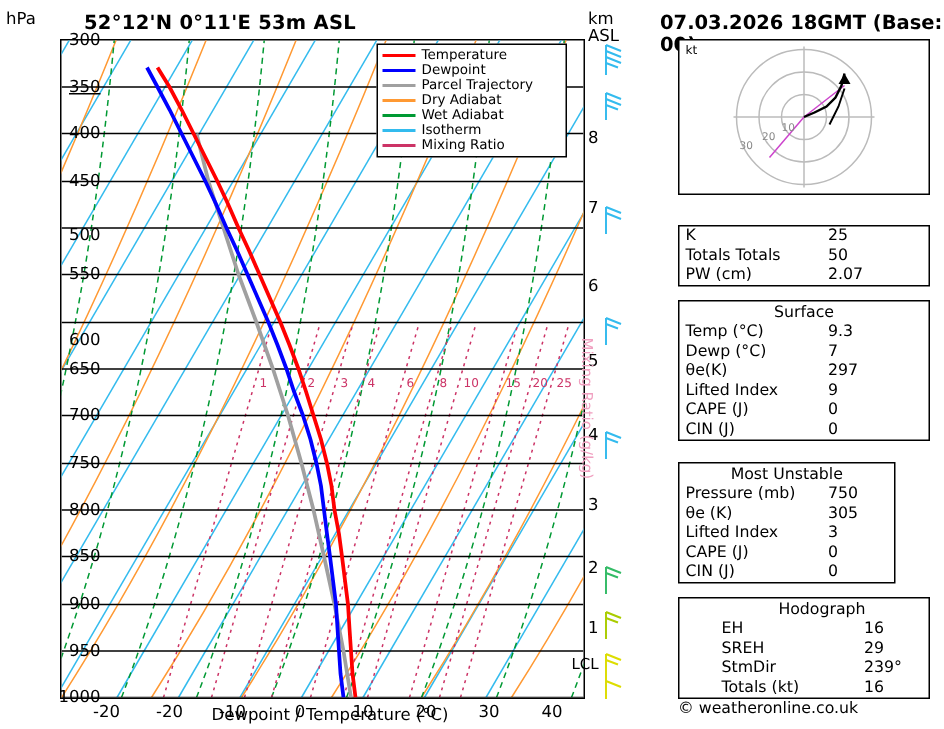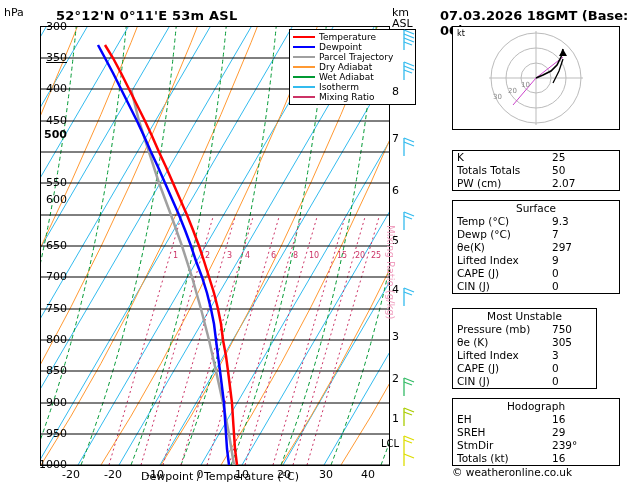--- a/index.html
+++ b/index.html
@@ -150,7 +150,7 @@
     </div>
 
     
-    <div class="abs" id="legend" style="left:210px;top:2px;margin-left:38px;">
+    <div class="abs" id="legend" style="left:210px;top:2px;">
       <div>
           <i style="border-top-color:#ff0000"></i>
           <span>Temperature</span>

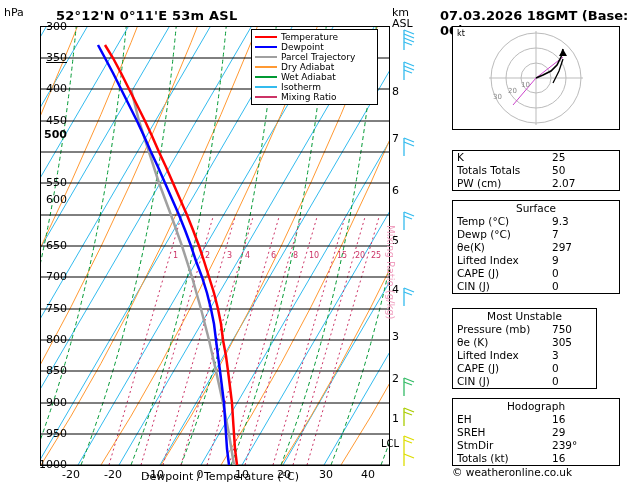--- a/index.html
+++ b/index.html
@@ -186,7 +186,7 @@
   <div class="ytick" style="top:51px;text-decoration:underline;">350</div>
   <div class="ytick" style="top:82px;">400</div>
   <div class="ytick" style="top:114px;">450</div>
-  <div class="ytick" style="top:128px;font-weight:bold;">500</div>
+  <div class="ytick" style="top:150px;">500</div>
   <div class="ytick" style="top:176px;">550</div>
   <div class="ytick" style="top:193px;text-align:right;">600</div>
   <div class="ytick" style="top:239px;">650</div>

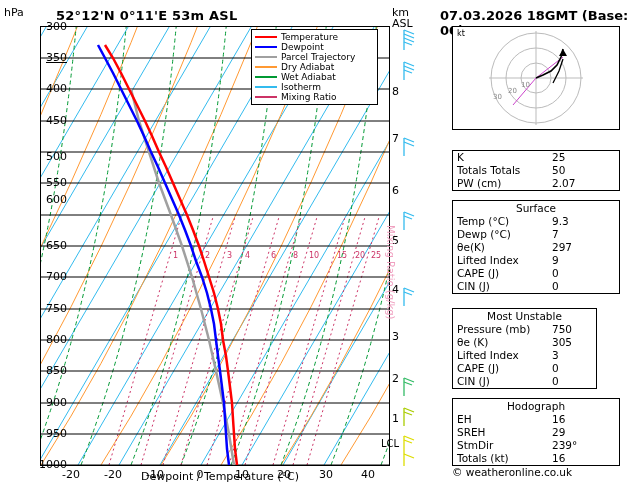--- a/index.html
+++ b/index.html
@@ -188,7 +188,7 @@
   <div class="ytick" style="top:114px;">450</div>
   <div class="ytick" style="top:150px;">500</div>
   <div class="ytick" style="top:176px;">550</div>
-  <div class="ytick" style="top:193px;text-align:right;">600</div>
+  <div class="ytick" style="top:220px;text-align:right;">600</div>
   <div class="ytick" style="top:239px;">650</div>
   <div class="ytick" style="top:270px;">700</div>
   <div class="ytick" style="top:302px;">750</div>

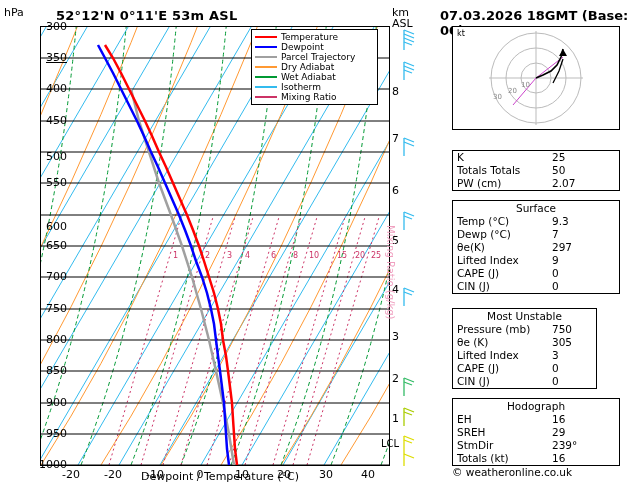--- a/index.html
+++ b/index.html
@@ -28,7 +28,7 @@
   #tbl1{left:452px;top:150px;width:168px;border:1px solid #000;box-sizing:border-box;}
   #tbl2{left:452px;top:200px;width:168px;border:1px solid #000;box-sizing:border-box;}
   #tbl3{left:452px;top:308px;width:145px;border:1px solid #000;box-sizing:border-box;}
-  #tbl4{left:452px;top:398px;width:168px;border:1px solid #000;box-sizing:border-box;}
+  #tbl4{left:452px;top:398px;width:168px;border:1px solid #000;box-sizing:border-box;padding-left:24px;}
   .tbl{font-size:10.5px;background:#fff;}
   .tbl .hdr{text-align:center;padding:1px 0;}
   .tbl .row{display:flex;padding:0 4px;line-height:13px;}

